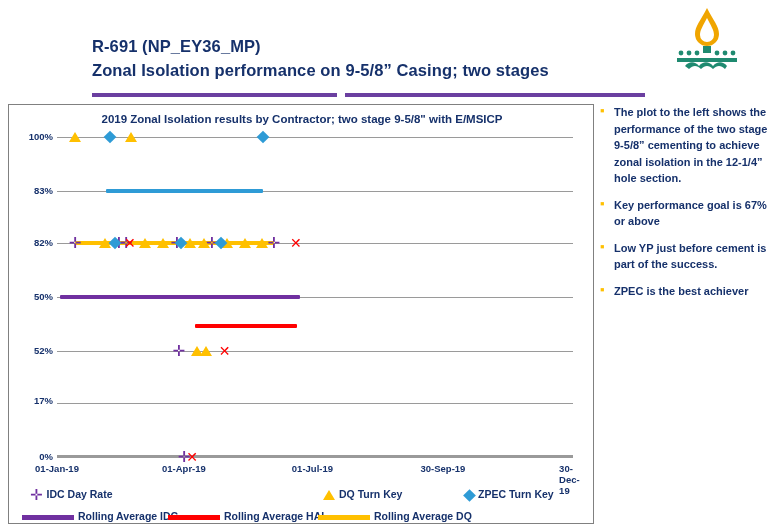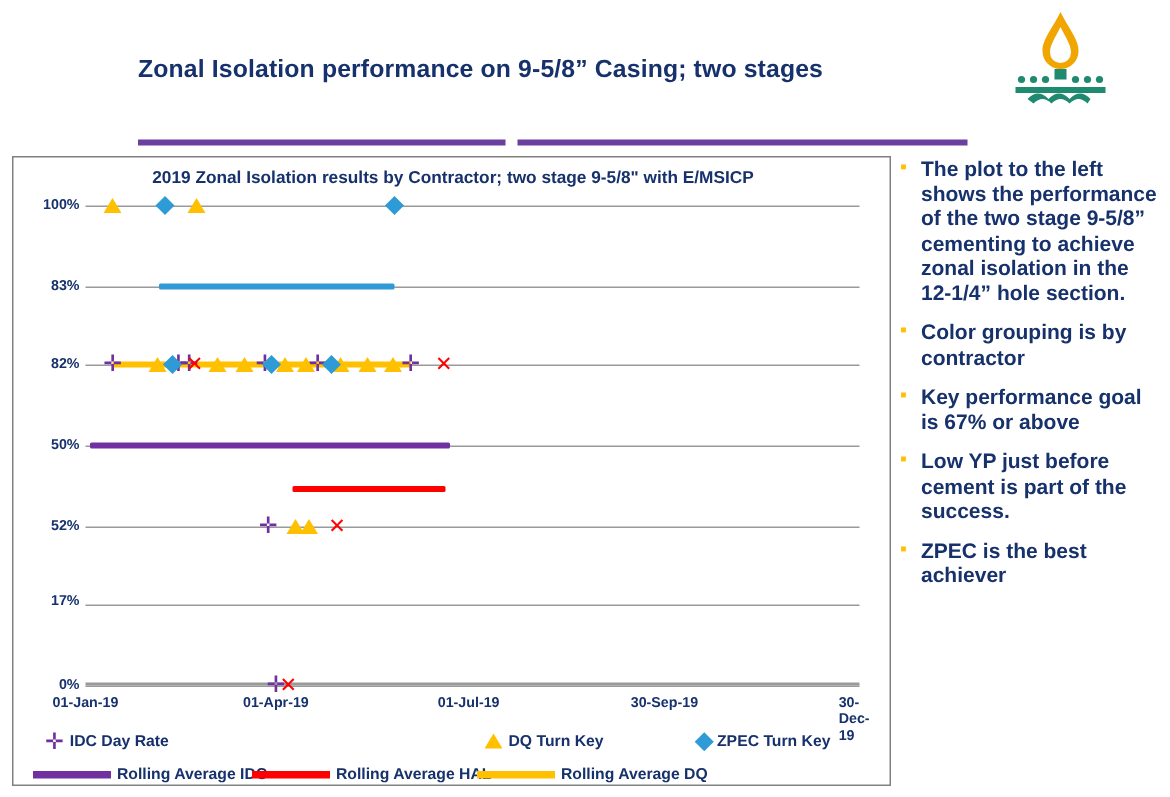--- a/index.html
+++ b/index.html
@@ -102,6 +102,7 @@
 
 <div class="header">
   <div class="title-block">
+    <div class="title-line">R-691 (NP_EY36_MP)</div>
     <div class="title-line">Zonal Isolation performance on 9-5/8” Casing; two stages</div>
   </div>
   <div class="rule-left"></div>

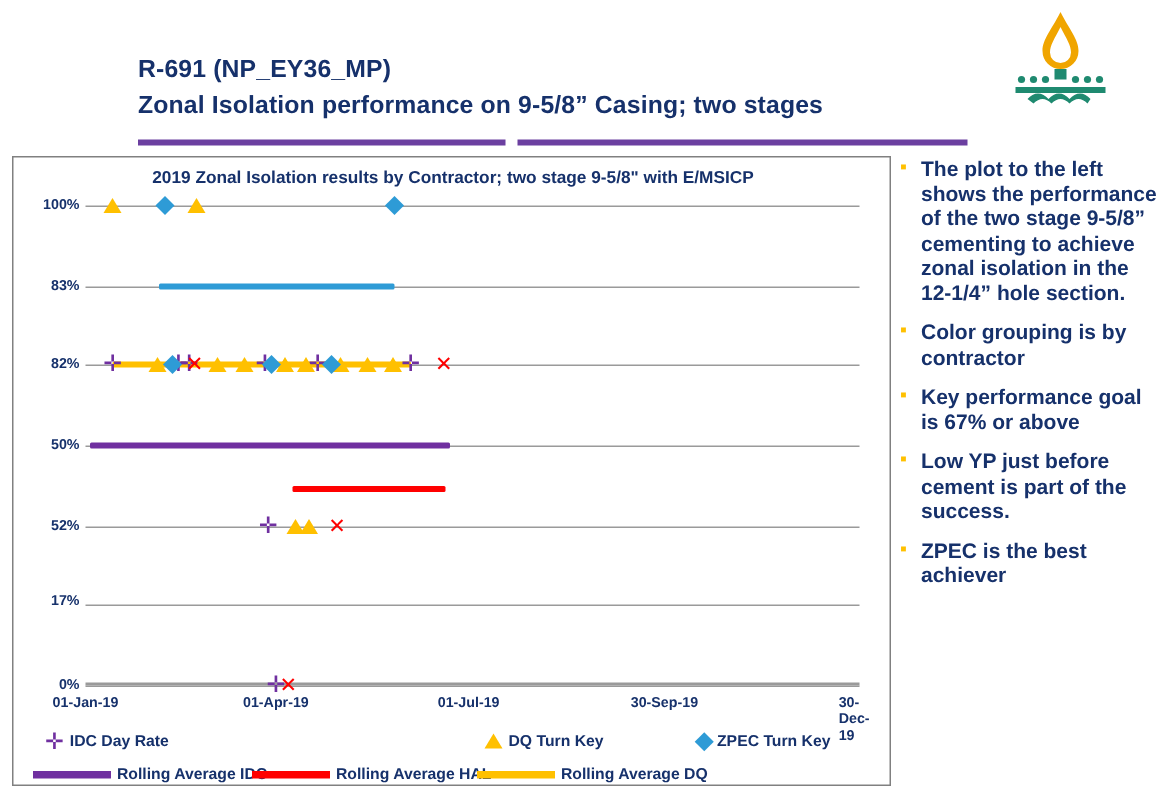--- a/index.html
+++ b/index.html
@@ -73,7 +73,7 @@
   }
   .note {
     position:relative; padding-left:14px; margin-bottom:10px;
-    font-size:14px; font-weight:bold; color:#16316b; line-height:16.5px;
+    font-size:11px; font-weight:bold; color:#16316b; line-height:16.5px;
   }
   .note:before {
     content:"\25AA"; position:absolute; left:0; top:-1px; color:#ffc000; font-size:13px;

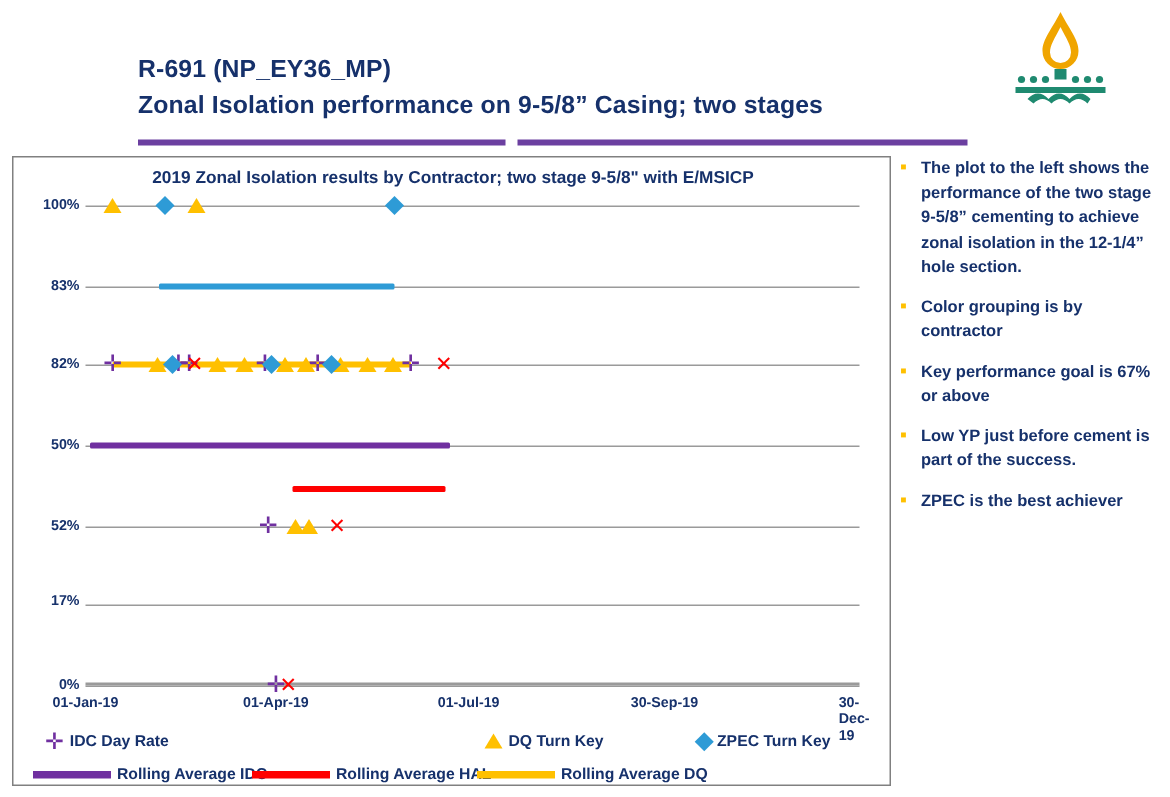--- a/index.html
+++ b/index.html
@@ -189,7 +189,6 @@
 
 <div class="notes" id="notes">
     <div class="note">The plot to the left shows the performance of the two stage 9-5/8” cementing to achieve zonal isolation in the 12-1/4” hole section.</div>
-    <div class="note">Color grouping is by contractor</div>
     <div class="note">Key performance goal is 67% or above</div>
     <div class="note">Low YP just before cement is part of the success.</div>
     <div class="note">ZPEC is the best achiever</div>

